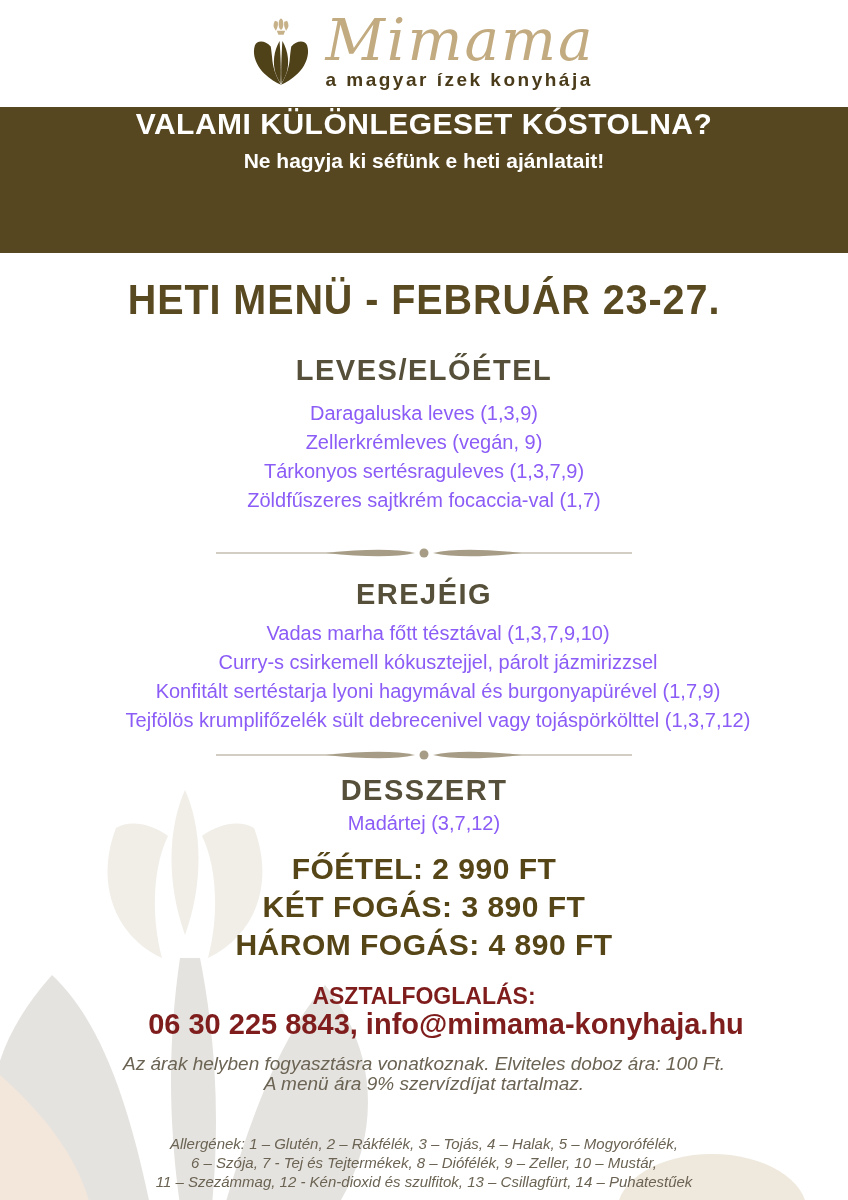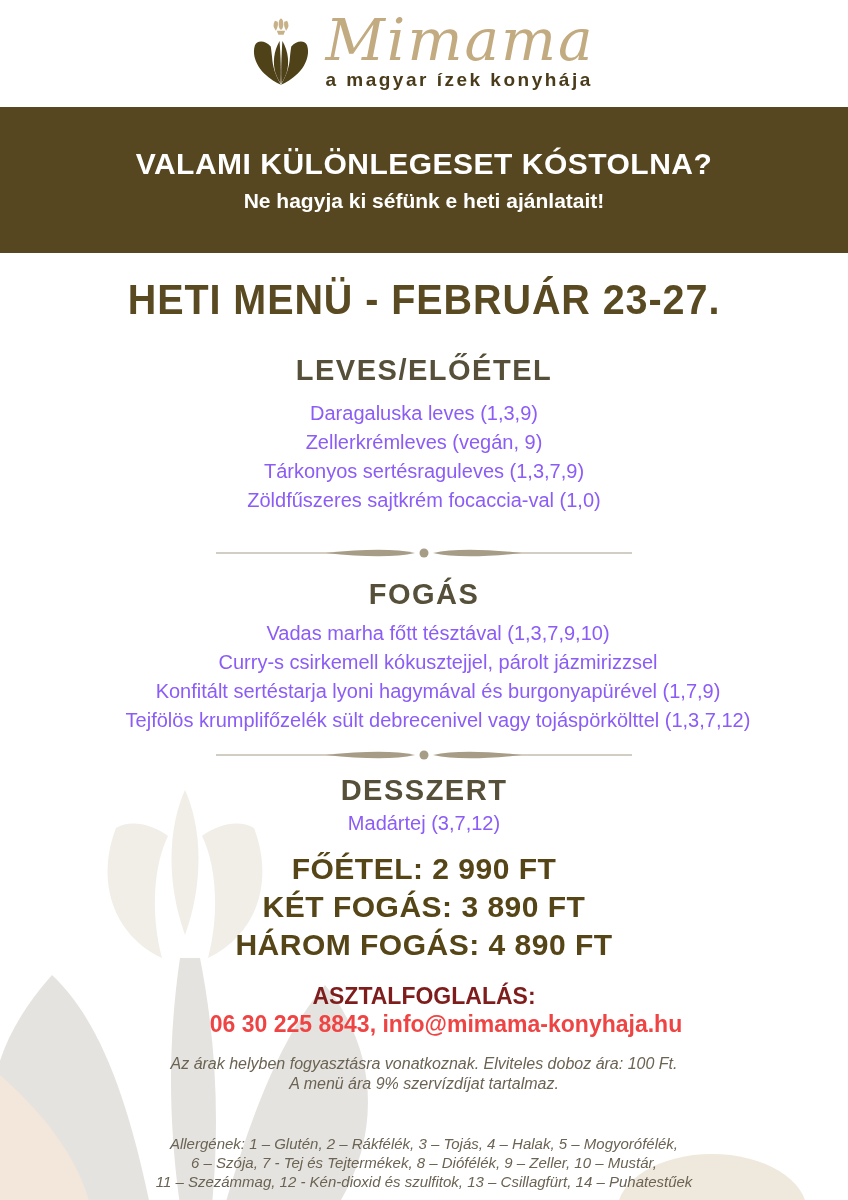--- a/index.html
+++ b/index.html
@@ -25,7 +25,7 @@
   
   .banner {
     background:#564720; color:#ffffff; height:146px;
-    display:flex; flex-direction:column; justify-content:center; gap:8px;
+    display:flex; flex-direction:column; gap:8px;
   }
   .banner-line1 { font-size:30px; font-weight:bold; letter-spacing:0.5px; }
   .banner-line2 { font-size:21px; font-weight:bold; }

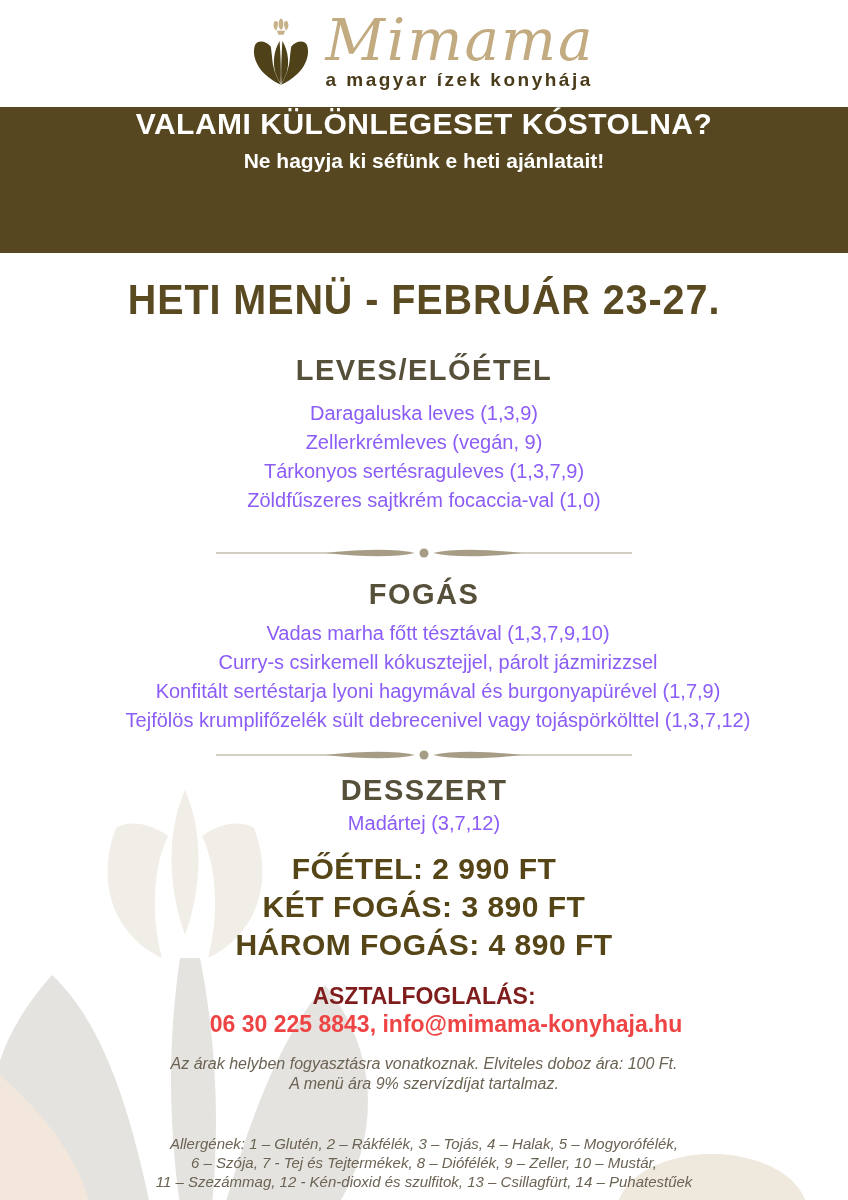--- a/index.html
+++ b/index.html
@@ -117,7 +117,7 @@
         <div class="item">Daragaluska leves (1,3,9)</div>
         <div class="item">Zellerkrémleves (vegán, 9)</div>
         <div class="item">Tárkonyos sertésraguleves (1,3,7,9)</div>
-        <div class="item">Zöldfűszeres sajtkrém focaccia-val (1,0)</div>
+        <div class="item">Zöldfűszeres sajtkrém focaccia-val (1,7)</div>
       </div>
 
     <svg class="divider" viewBox="0 0 420 16" width="420" height="16" aria-hidden="true">

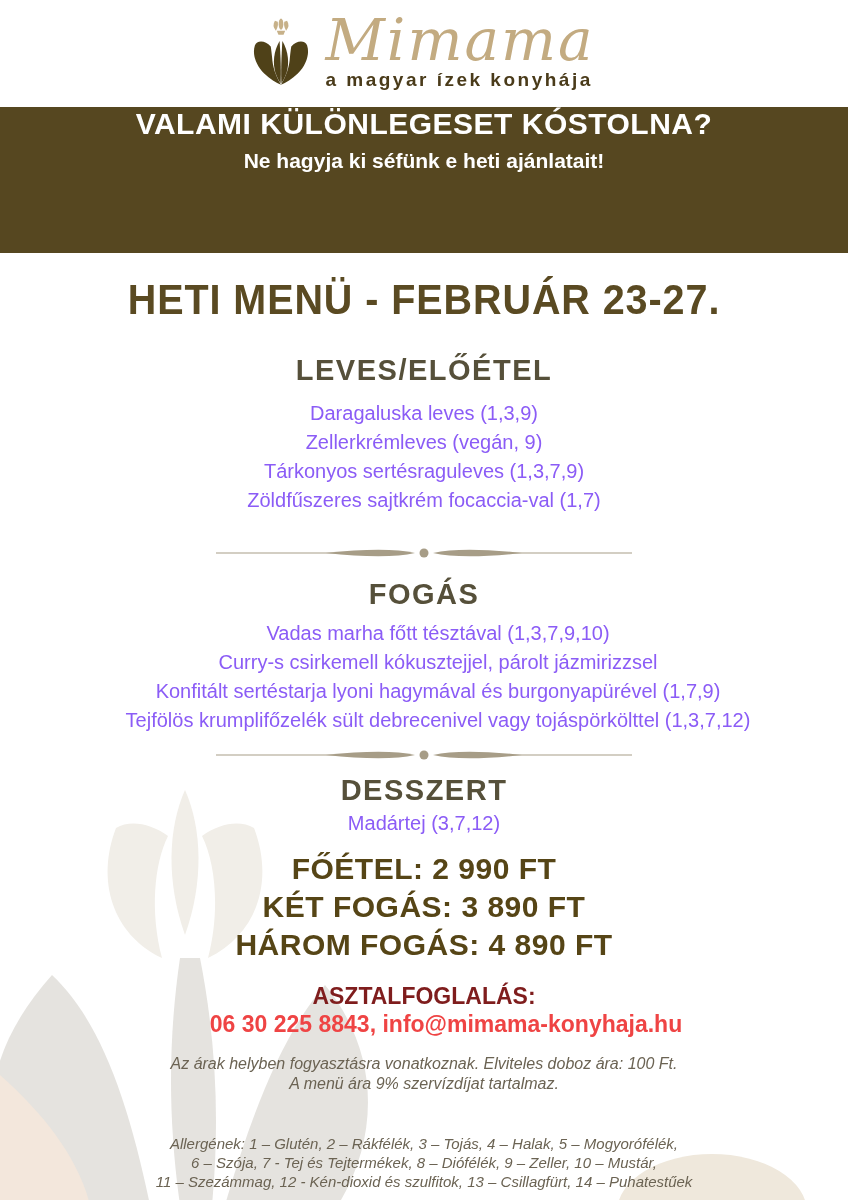--- a/index.html
+++ b/index.html
@@ -128,7 +128,7 @@
       <line x1="295" y1="8" x2="418" y2="8" stroke="#a79d87" stroke-width="1.2"></line>
     </svg>
 
-    <div class="section-heading sh-mains">FOGÁS</div>
+    <div class="section-heading sh-mains">EREJÉIG</div>
     <div class="items items-mains">
         <div class="item">Vadas marha főtt tésztával (1,3,7,9,10)</div>
         <div class="item">Curry-s csirkemell kókusztejjel, párolt jázmirizzsel</div>

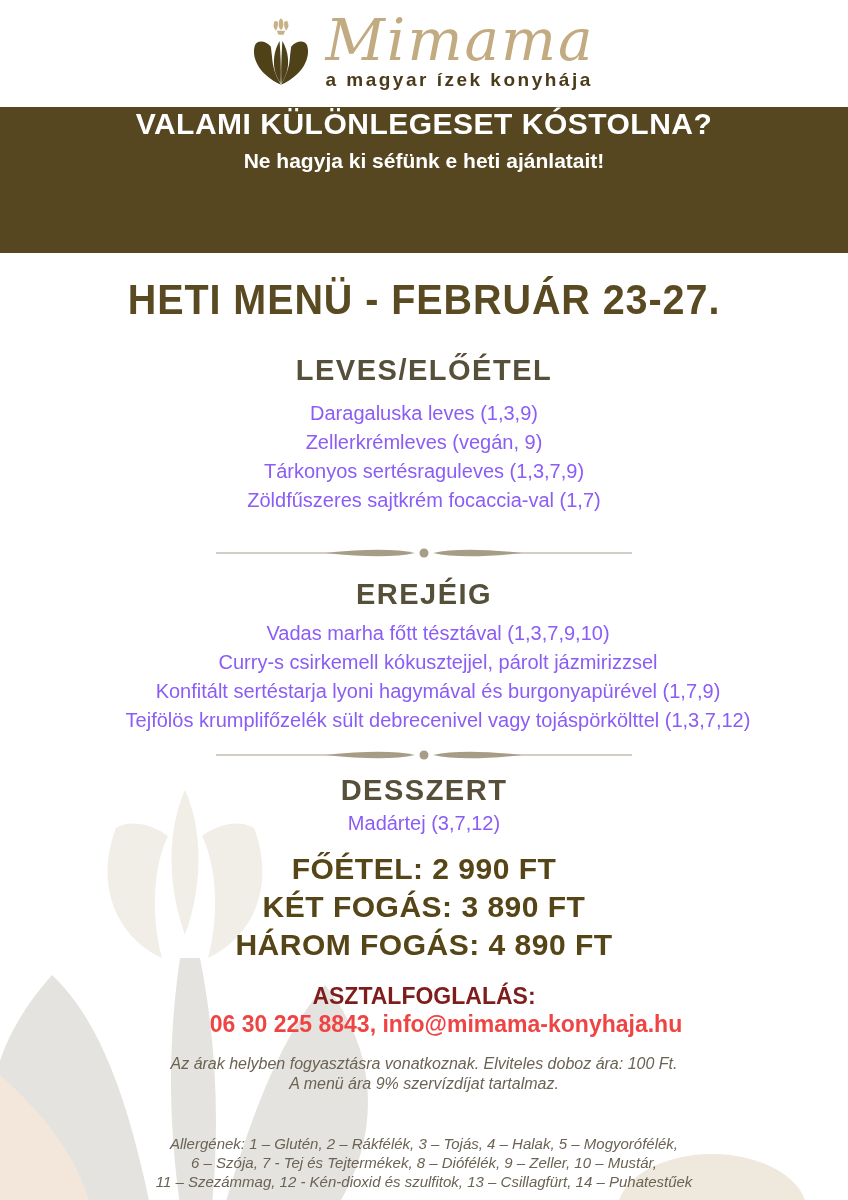--- a/index.html
+++ b/index.html
@@ -54,7 +54,7 @@
   .price-line { font-size:30px; font-weight:bold; color:#564516; line-height:38px; letter-spacing:0.5px; }
 
   .reservation-heading { margin-top:18px; font-size:23px; font-weight:bold; color:#7f1d1d; line-height:28px; }
-  .reservation-contact { font-size:23px; font-weight:bold; color:#ef4444; line-height:28px; cursor:pointer;padding-left:44px; }
+  .reservation-contact { font-size:29px; font-weight:bold; color:#7f1d1d; line-height:28px; cursor:pointer;padding-left:44px; }
 
   .notes { margin-top:16px; }
   .note-line { font-style:italic; color:#6b6353; font-size:16px; line-height:20px; }

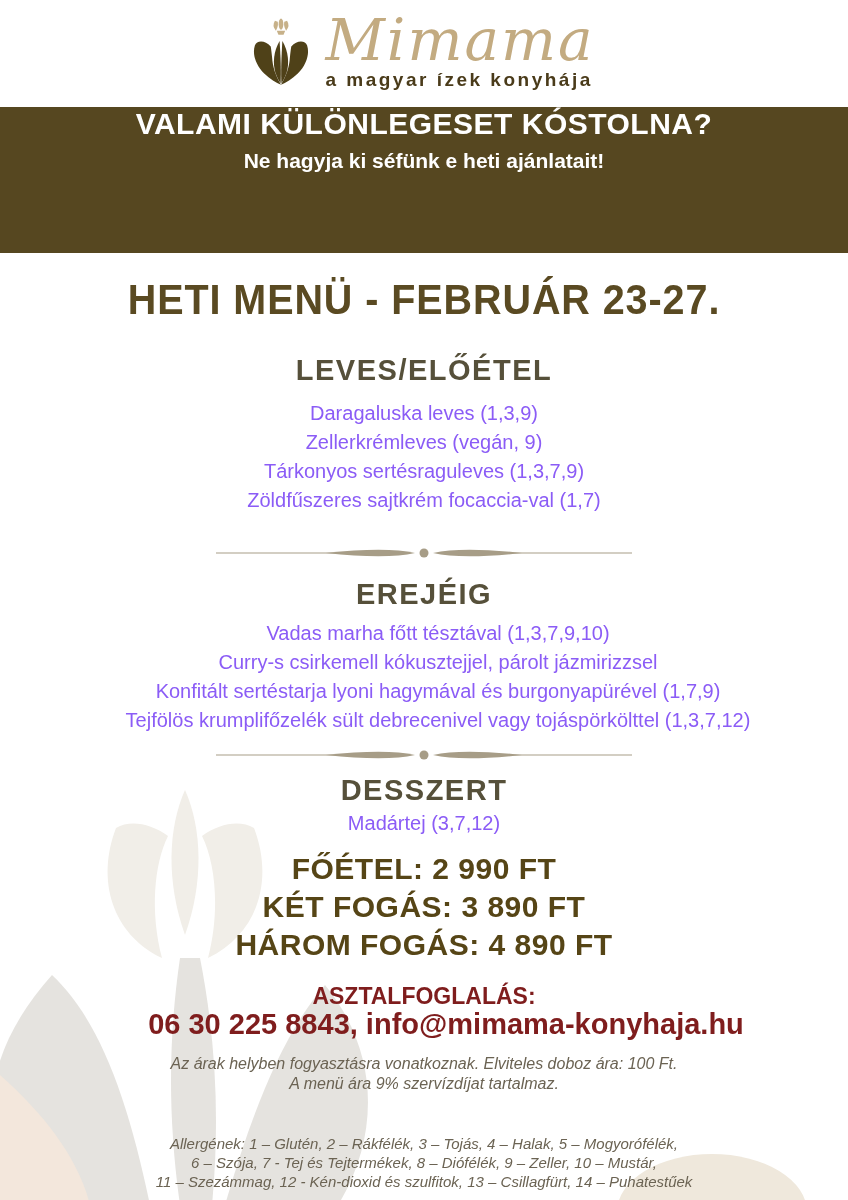--- a/index.html
+++ b/index.html
@@ -57,7 +57,7 @@
   .reservation-contact { font-size:29px; font-weight:bold; color:#7f1d1d; line-height:28px; cursor:pointer;padding-left:44px; }
 
   .notes { margin-top:16px; }
-  .note-line { font-style:italic; color:#6b6353; font-size:16px; line-height:20px; }
+  .note-line { font-style:italic; color:#6b6353; font-size:19px; line-height:20px; }
 
   .allergens { margin-top:40px; }
   .allergen-line { font-style:italic; color:#6b6353; font-size:15px; line-height:19px; }

